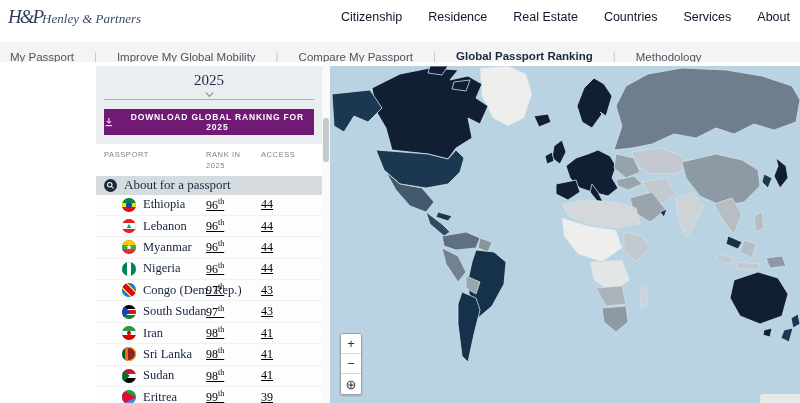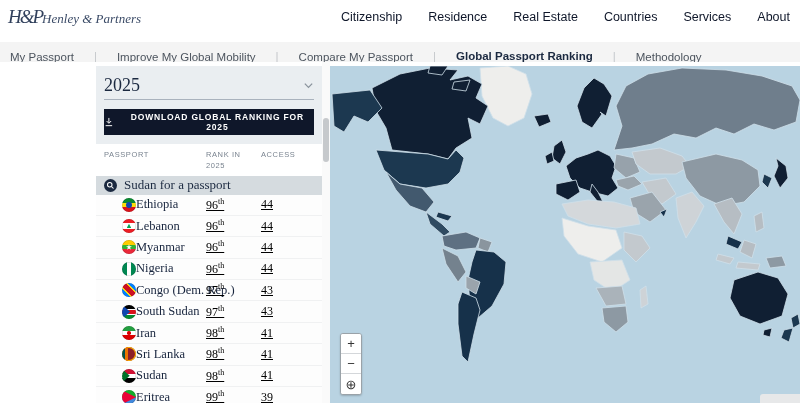--- a/index.html
+++ b/index.html
@@ -29,7 +29,7 @@
   
   .panel { position:absolute; left:96px; top:4px; width:226px; height:337px; background:#eaeef1; overflow:hidden; }
   .year-row { margin:6px 8px 0 8px; height:28px; display:flex; align-items:center; justify-content:space-between;
-    border-bottom:1px solid #a9b2bd; color:#1b2940; font-size:18px; cursor:pointer; }
+    border-bottom:1px solid #a9b2bd; color:#1b2940; font-size:15px; cursor:pointer;flex-direction:column; }
   .year-row .chev { color:#8a939c; display:flex; }
   .dl-btn { margin:9px 8px 0 8px; height:26px; width:210px; background:#0f172a; color:#fff; border:none;
     display:flex; align-items:center; justify-content:center; gap:7px; font-size:8.5px; font-weight:bold;

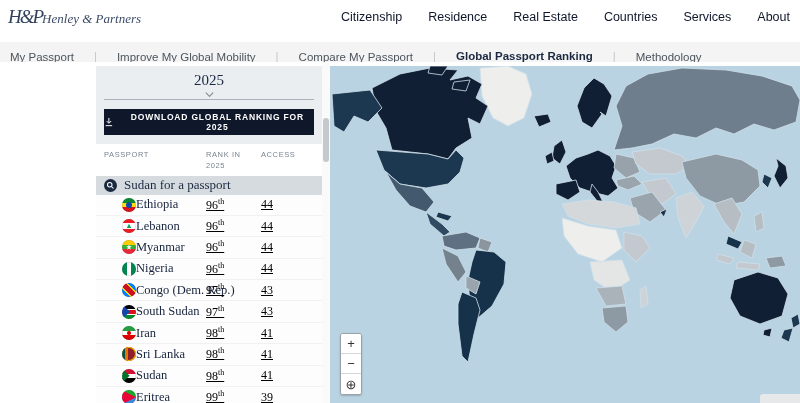--- a/index.html
+++ b/index.html
@@ -31,7 +31,7 @@
   .year-row { margin:6px 8px 0 8px; height:28px; display:flex; align-items:center; justify-content:space-between;
     border-bottom:1px solid #a9b2bd; color:#1b2940; font-size:15px; cursor:pointer;flex-direction:column; }
   .year-row .chev { color:#8a939c; display:flex; }
-  .dl-btn { margin:9px 8px 0 8px; height:26px; width:210px; background:#0f172a; color:#fff; border:none;
+  .dl-btn { margin:9px 8px 0 8px; height:26px; width:210px; background:#701a75; color:#fff; border:none;
     display:flex; align-items:center; justify-content:center; gap:7px; font-size:8.5px; font-weight:bold;
     letter-spacing:.8px; cursor:pointer; font-family:"Liberation Sans", sans-serif; }
   .thead { margin-top:9px; background:#fff; display:grid; grid-template-columns:102px 55px auto;

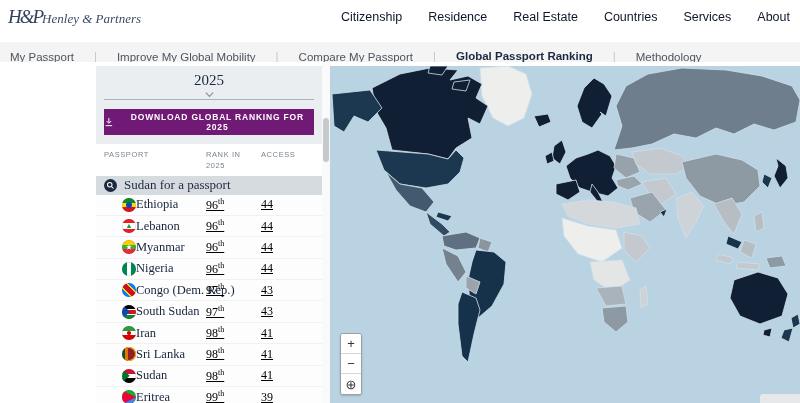--- a/index.html
+++ b/index.html
@@ -154,7 +154,7 @@
             <path d="M7.4 7.4 L10 10" stroke="#fff" stroke-width="1.4"></path>
           </svg>
       </span>
-      <span>Sudan for a passport</span>
+      <span>About for a passport</span>
     </div>
 
     <div class="rows" id="rows">

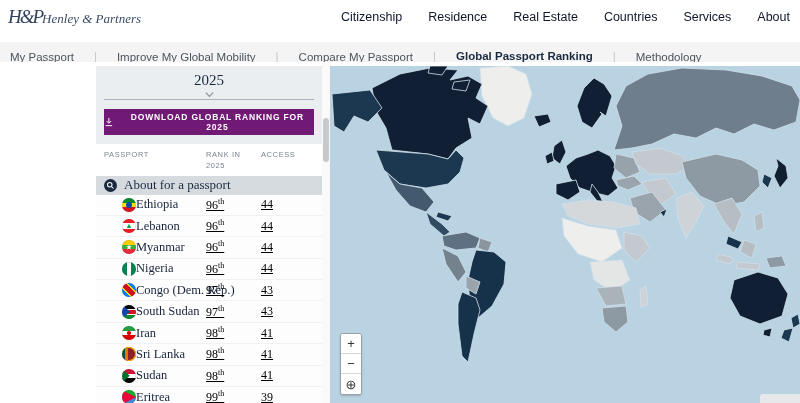--- a/index.html
+++ b/index.html
@@ -44,7 +44,7 @@
   .rows { background:#fdfdfd; }
   .row { display:grid; grid-template-columns:102px 55px auto; align-items:center; padding:0 8px;
     height:21.4px; border-bottom:1px solid #f0f1f2; background:#fdfdfd; cursor:pointer; }
-  .rowname { display:flex; align-items:center; min-width:0;padding-left:18px; }
+  .rowname { display:flex; align-items:center; gap:7px; min-width:0;padding-left:18px; }
   .cname { font-family:"Liberation Serif", serif; font-size:12.5px; color:#16233c; white-space:nowrap; }
   .rank, .access { font-family:"Liberation Serif", serif; font-size:12px; color:#000000;
     text-decoration:underline; cursor:pointer; }

